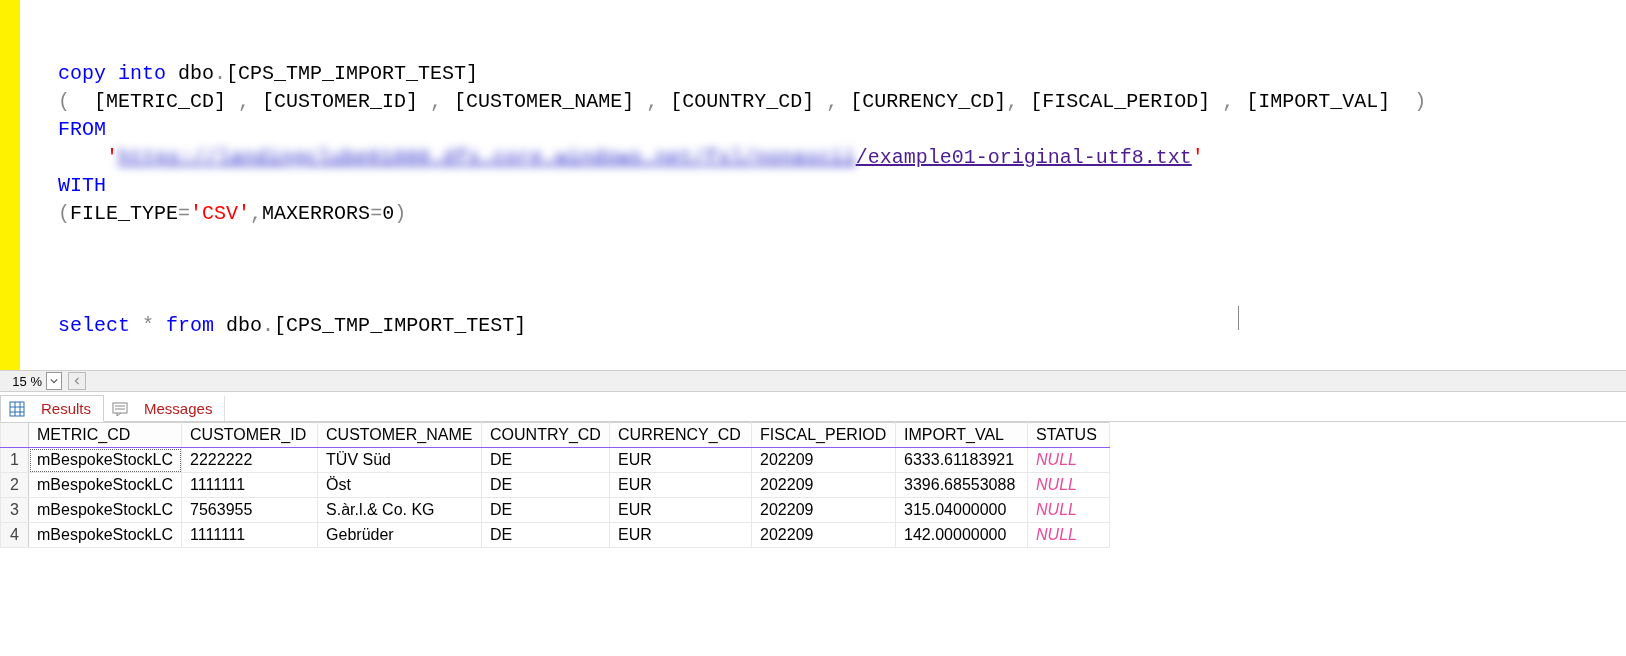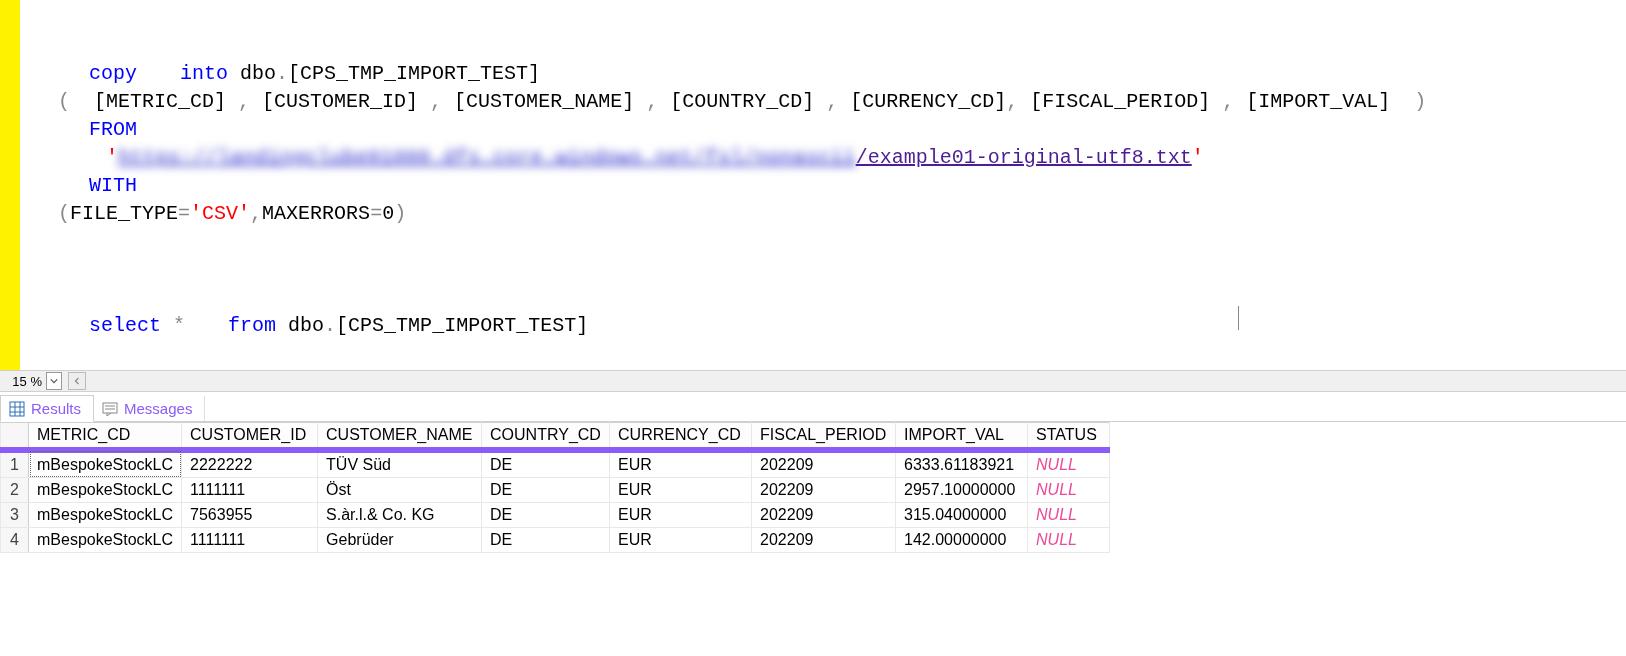--- a/index.html
+++ b/index.html
@@ -35,7 +35,7 @@
     font-size: 20px;
     position: relative;
   }
-  .kw { color: #0000ff; margin-left: 31px; }
+  .kw { color: #0000ff; }
   .str { color: #ff0000; }
   .url {
     color: #2a2acc;

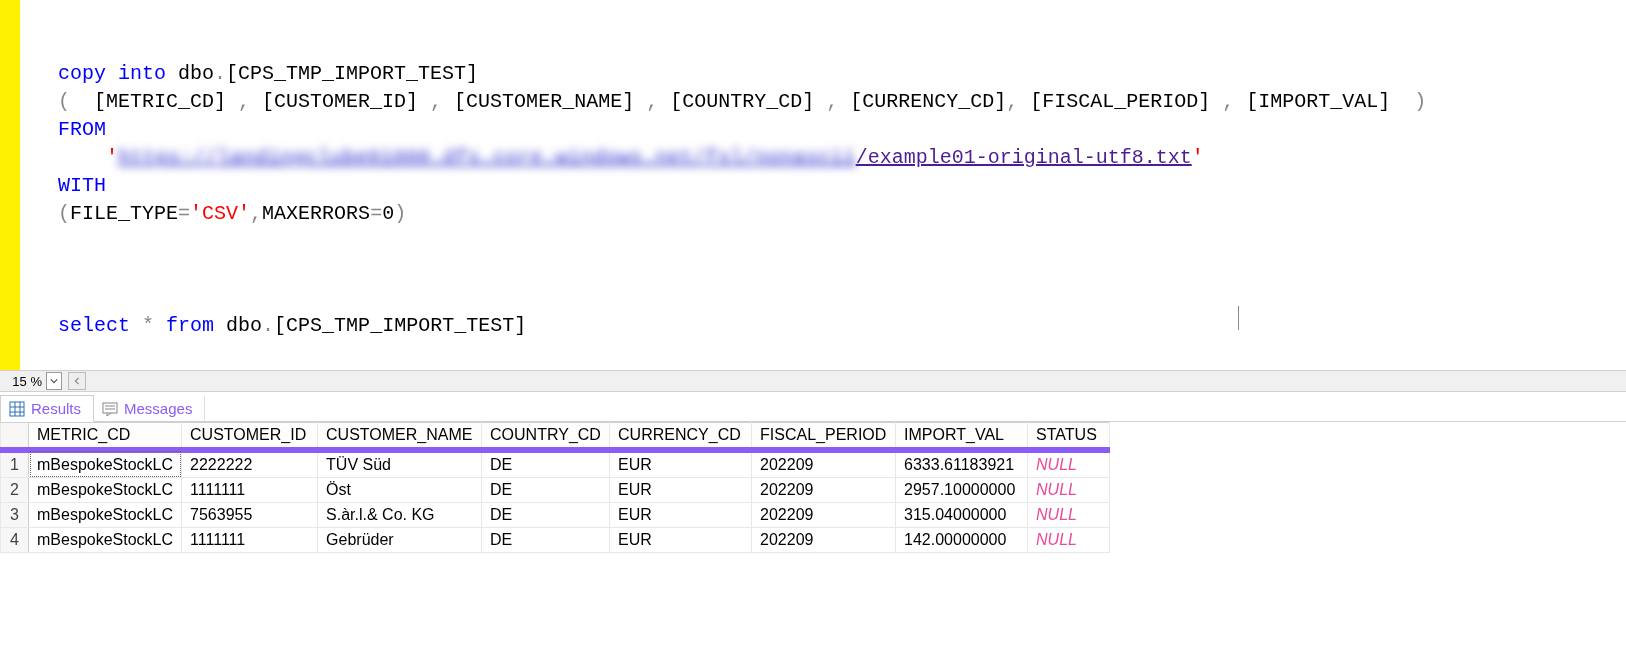--- a/index.html
+++ b/index.html
@@ -107,11 +107,11 @@
   .tab {
     display: flex;
     align-items: center;
-    gap: 6px;
+    gap: 16px;
     padding: 4px 12px 4px 8px;
     border-right: 1px solid #e0e0e0;
     cursor: pointer;
-    color: #8b5cf6;
+    color: #b91c1c;
   }
   .tab.active {
     border-top: 1px solid #cfcfcf;

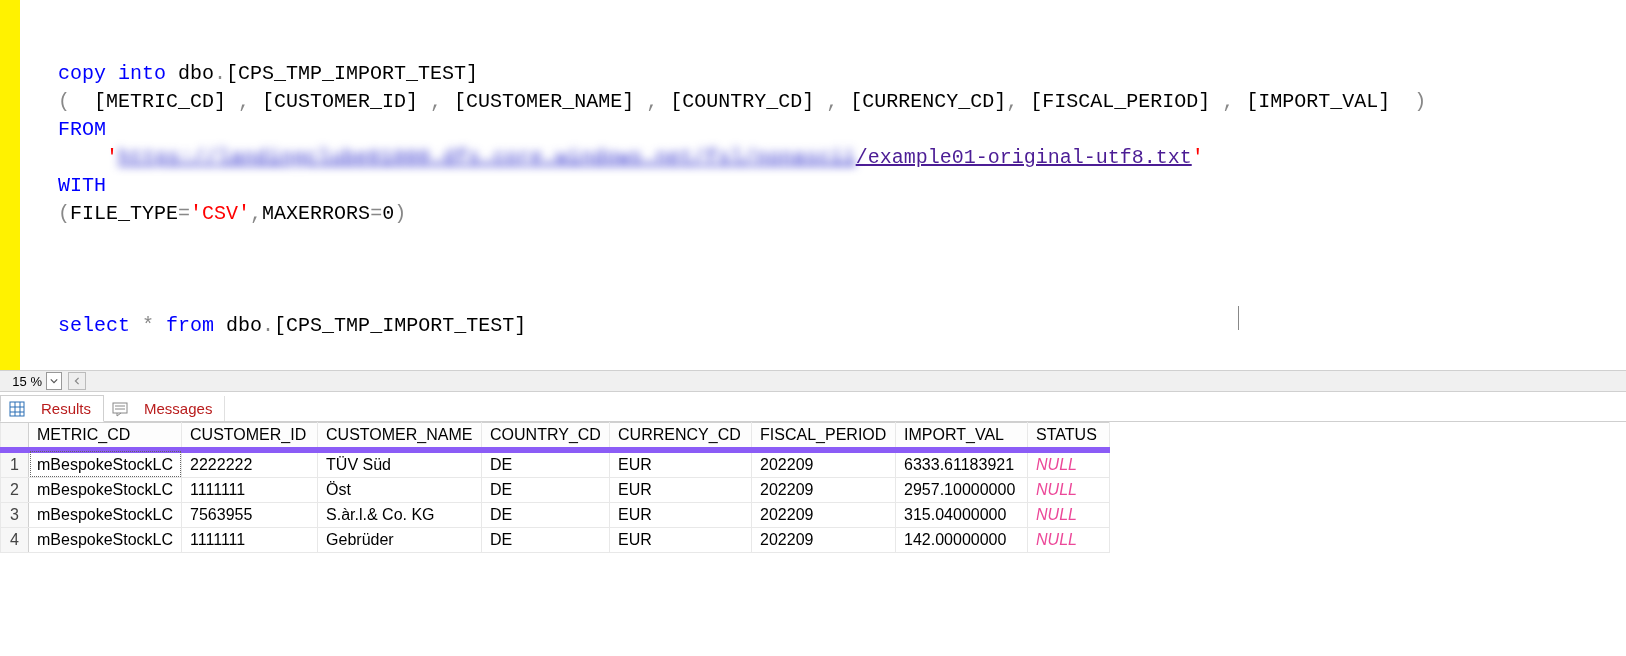--- a/index.html
+++ b/index.html
@@ -145,7 +145,7 @@
   .grid thead th {
     background: #fdfdfd;
     font-weight: 400;
-    border-bottom: 6px solid #8b5cf6;
+    border-bottom: 1px solid #8b5cf6;
     border-top: 1px solid #d0d0d0;
   }
   .grid .rowhdr {

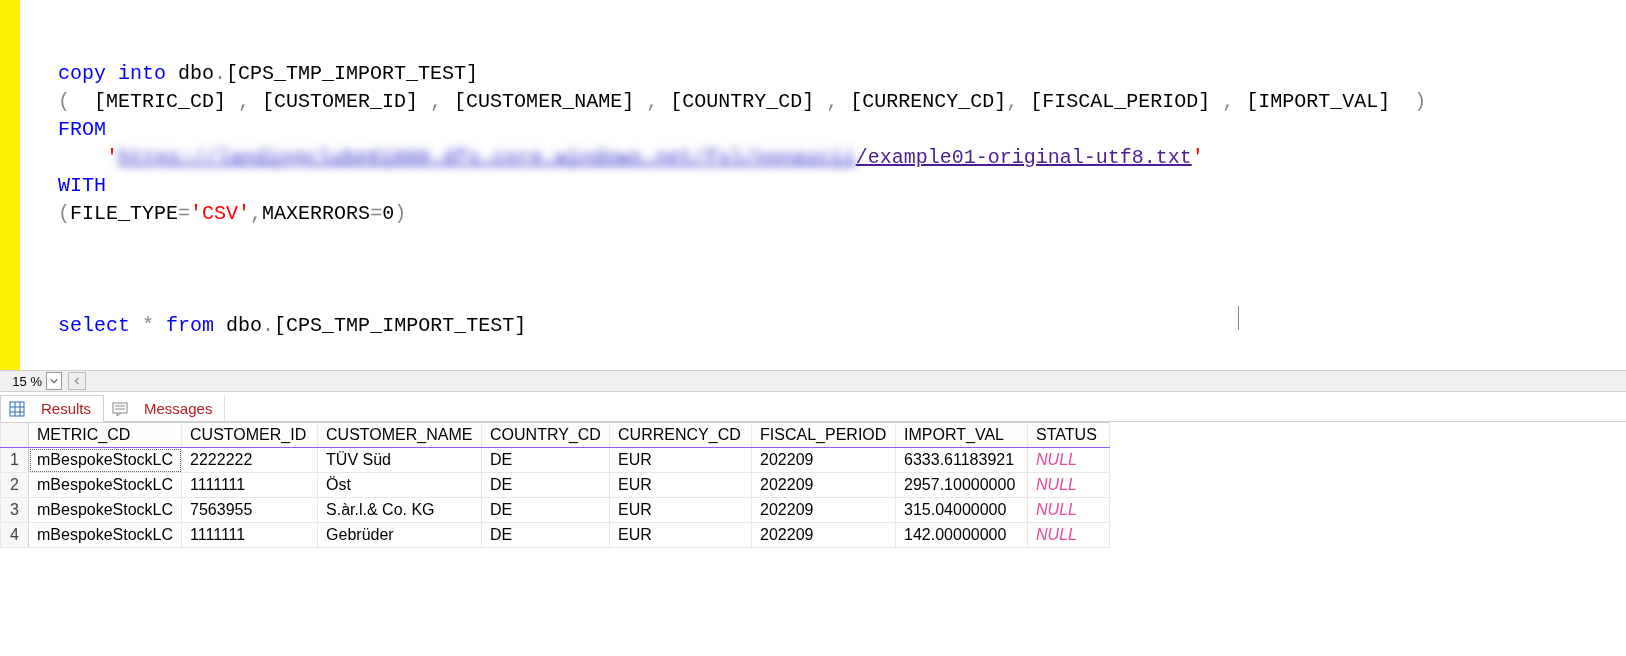--- a/index.html
+++ b/index.html
@@ -277,7 +277,7 @@
         <td>DE</td>
         <td>EUR</td>
         <td>202209</td>
-        <td>2957.10000000</td>
+        <td>3396.68553088</td>
         <td class="null">NULL</td>
       </tr>
       <tr>

